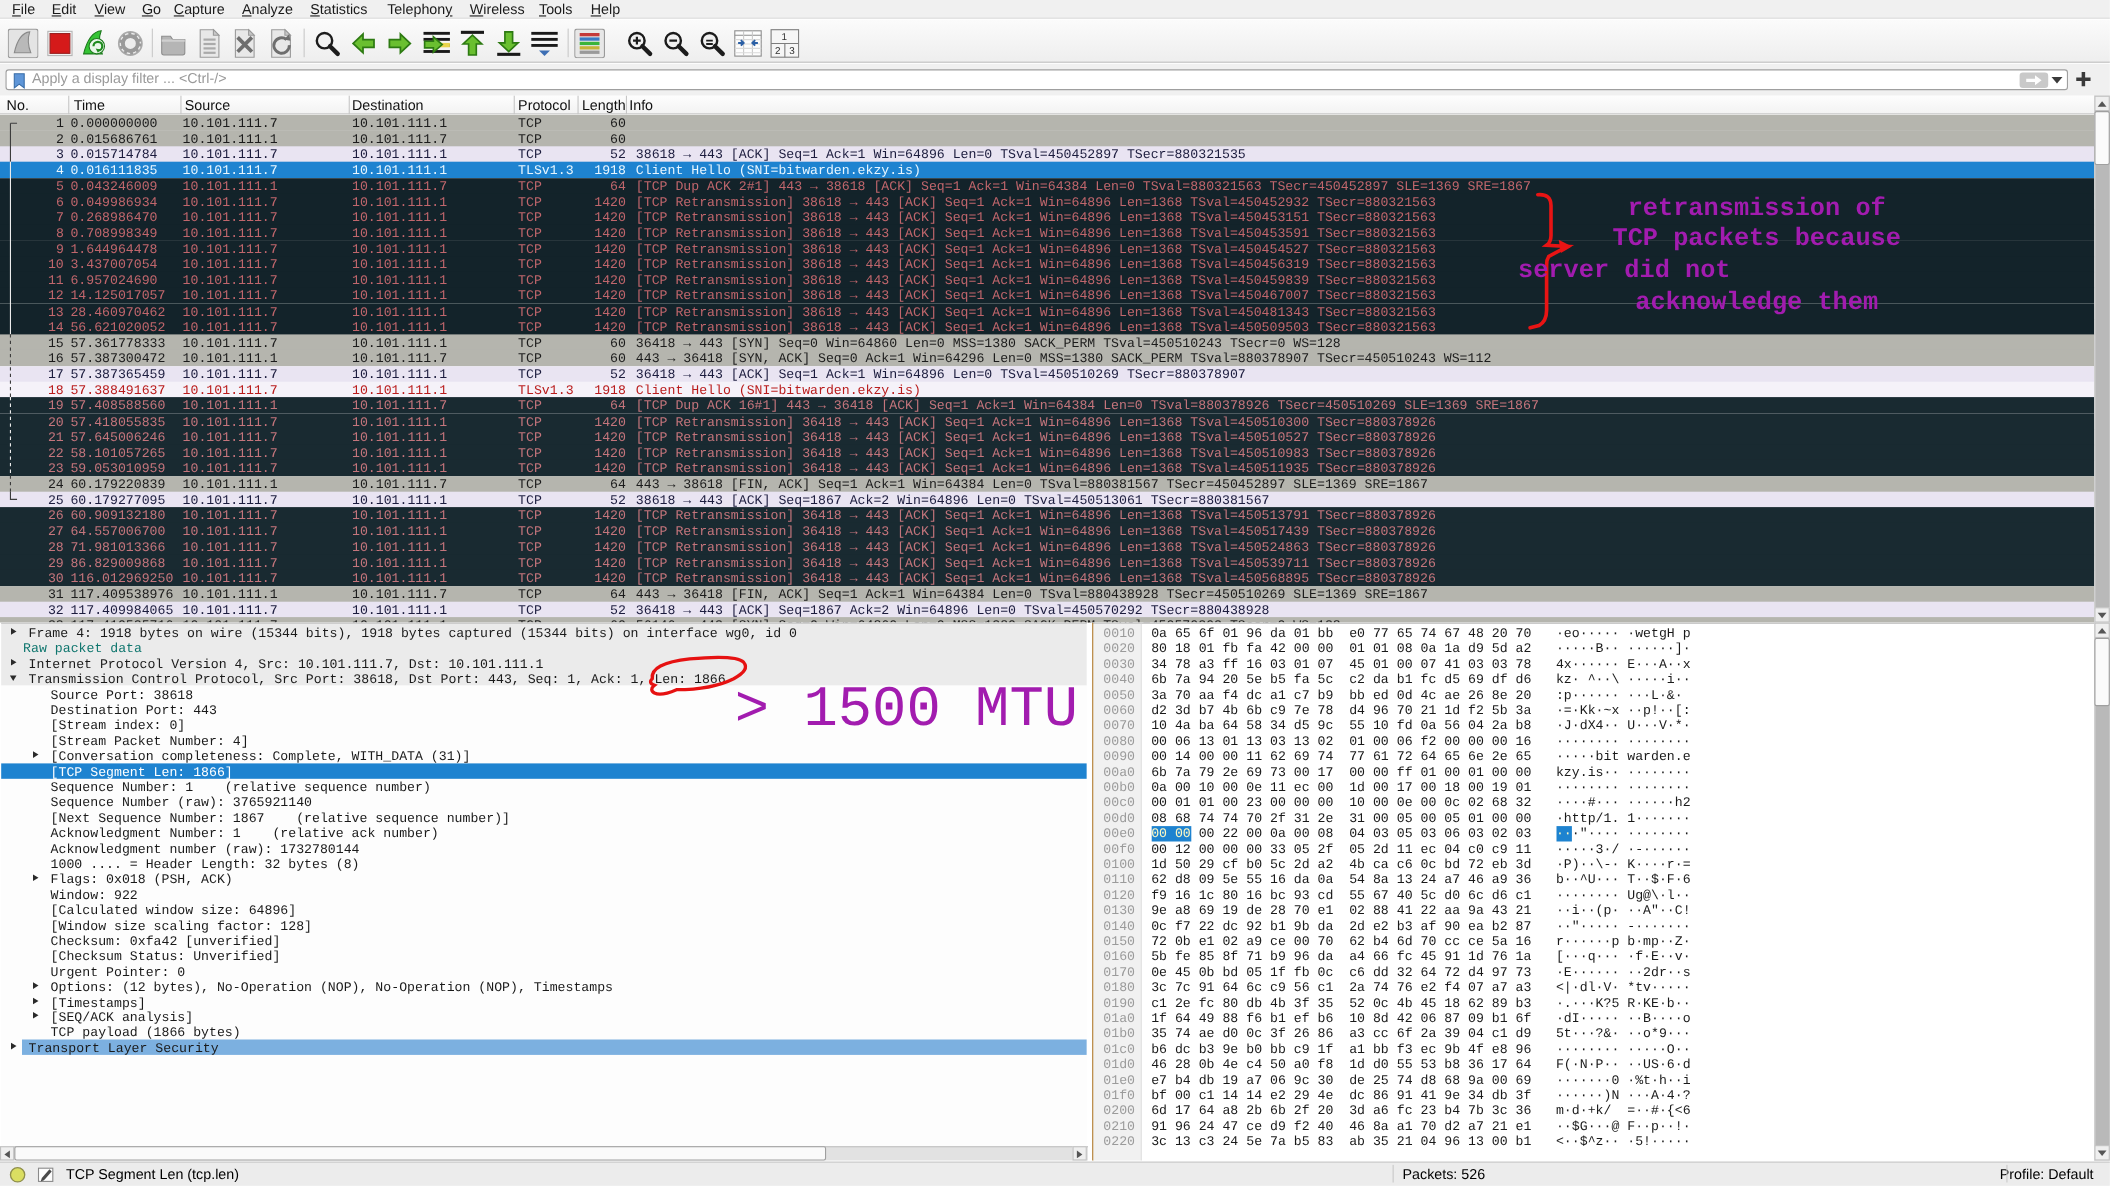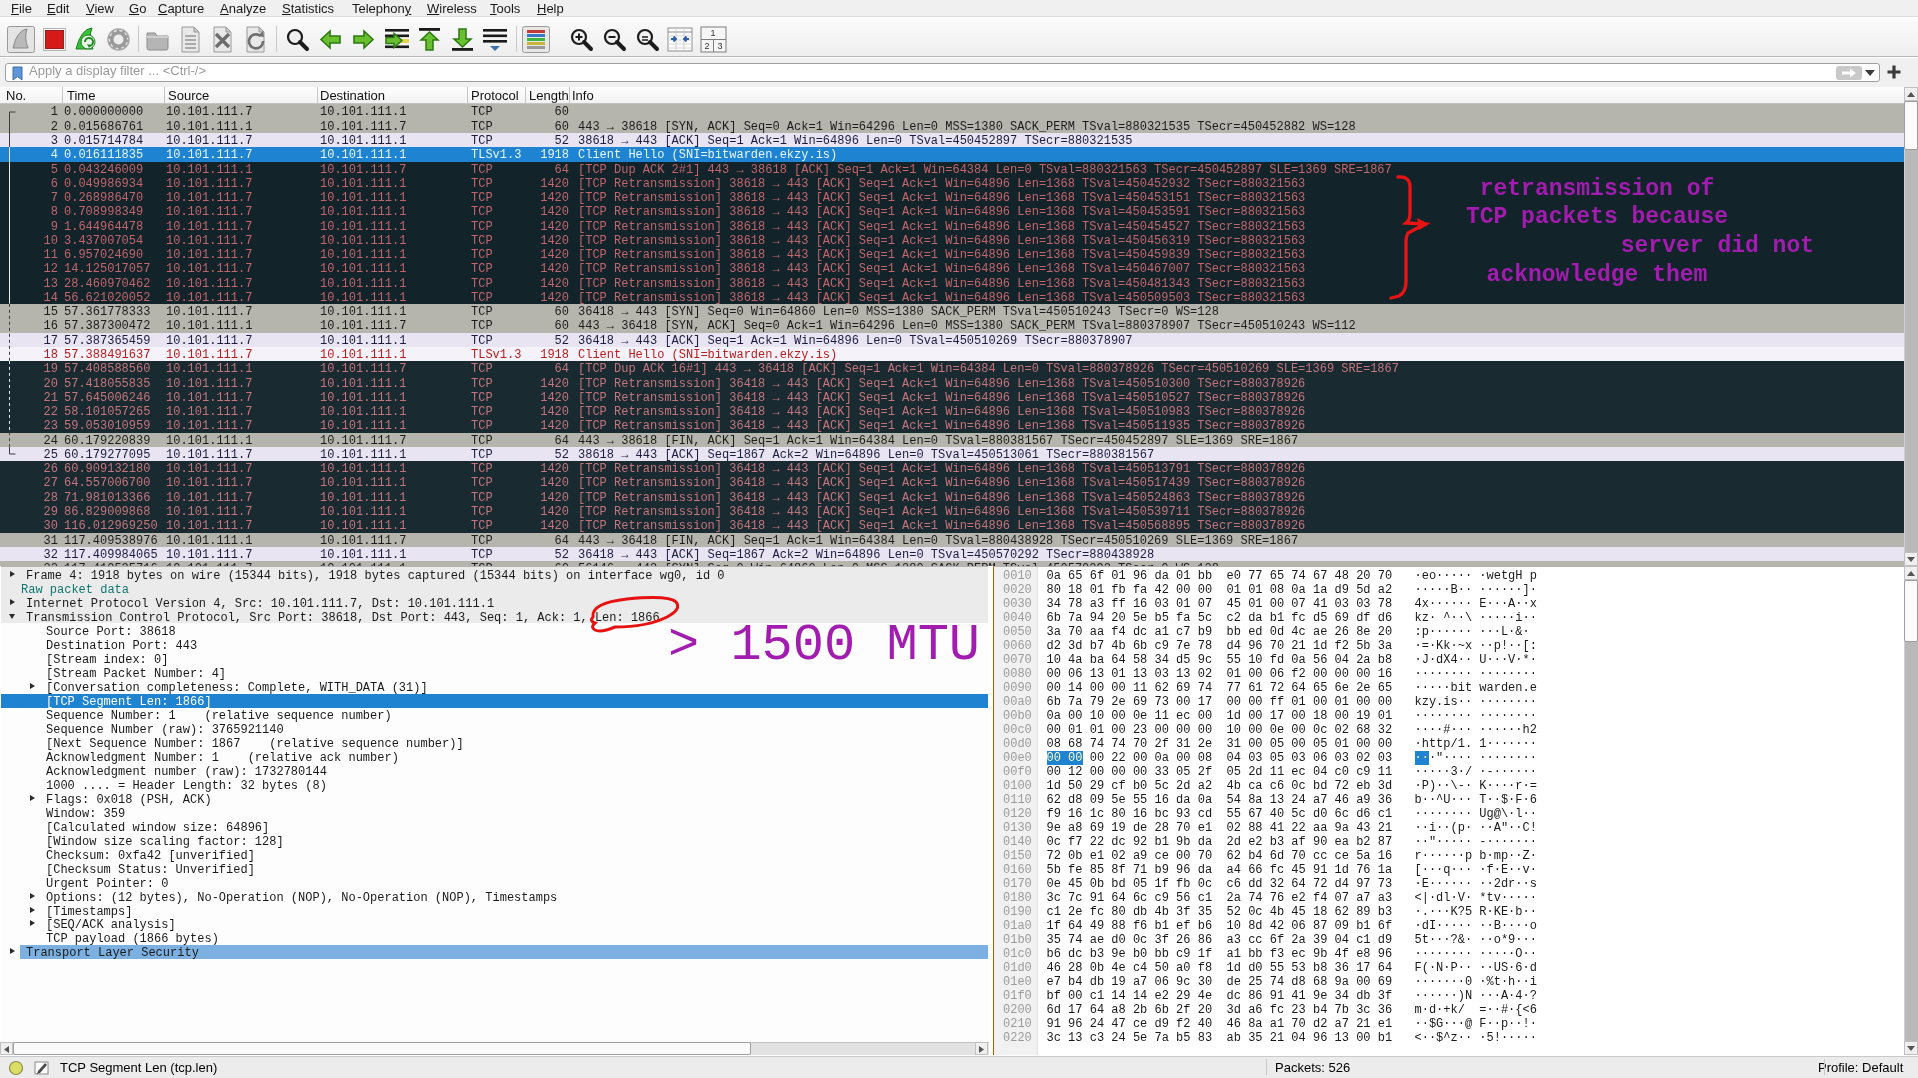--- a/index.html
+++ b/index.html
@@ -232,7 +232,6 @@
       <b class="cd">10.101.111.7</b>
       <b class="cp">TCP</b>
       <b class="cl">60</b>
-      <b class="ci">443 → 38618 [SYN, ACK] Seq=0 Ack=1 Win=64296 Len=0 MSS=1380 SACK_PERM TSval=880321535 TSecr=450452882 WS=128</b>
     </div>
     <div class="r v" style="top:28.9px">
       <b class="cn">3</b>

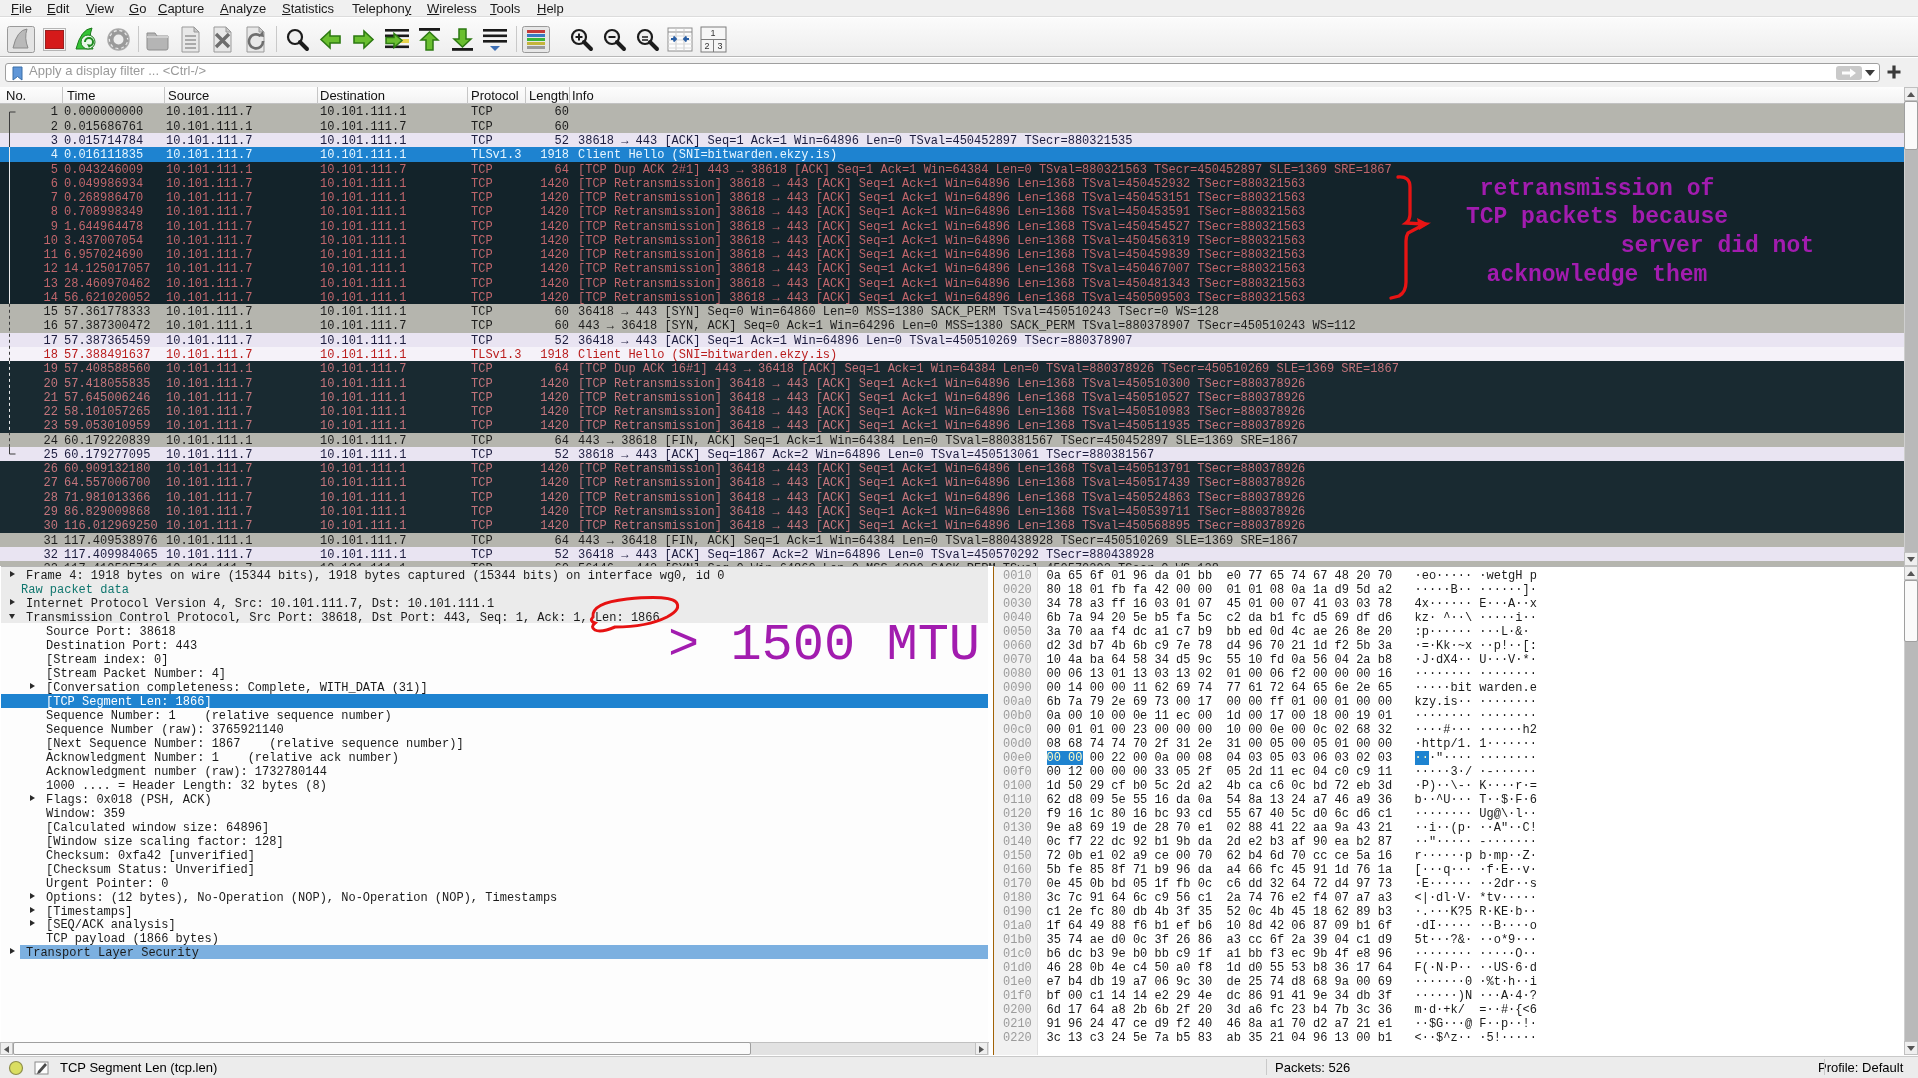--- a/index.html
+++ b/index.html
@@ -650,7 +650,7 @@
   </svg>
 <div class="red abs" style="left:1380px;top:176px;width:434px;text-align:center;font-size:23px">retransmission of</div>
 <div class="red abs" style="left:1380px;top:204px;width:434px;text-align:center;font-size:23px">TCP packets because</div>
-<div class="red abs" style="left:1380px;top:233px;width:434px;text-align:right;font-size:23px">server did not</div>
+<div class="red abs" style="left:1380px;top:233px;width:434px;text-align:left;font-size:23px">server did not</div>
 <div class="red abs" style="left:1380px;top:262px;width:434px;text-align:center;font-size:23px">acknowledge them</div>
 <svg class="abs" style="left:577px;top:592px" width="115" height="50" viewBox="0 0 115 50">
     <path d="M16 25 Q14 11 50 7 Q92 3 99 10 Q105 17 90 25 Q70 35 38 35 Q24 41 18 38 Q13 35 18 31 Q12 29 16 25 Z" fill="none" stroke="#e61212" stroke-width="3"></path>

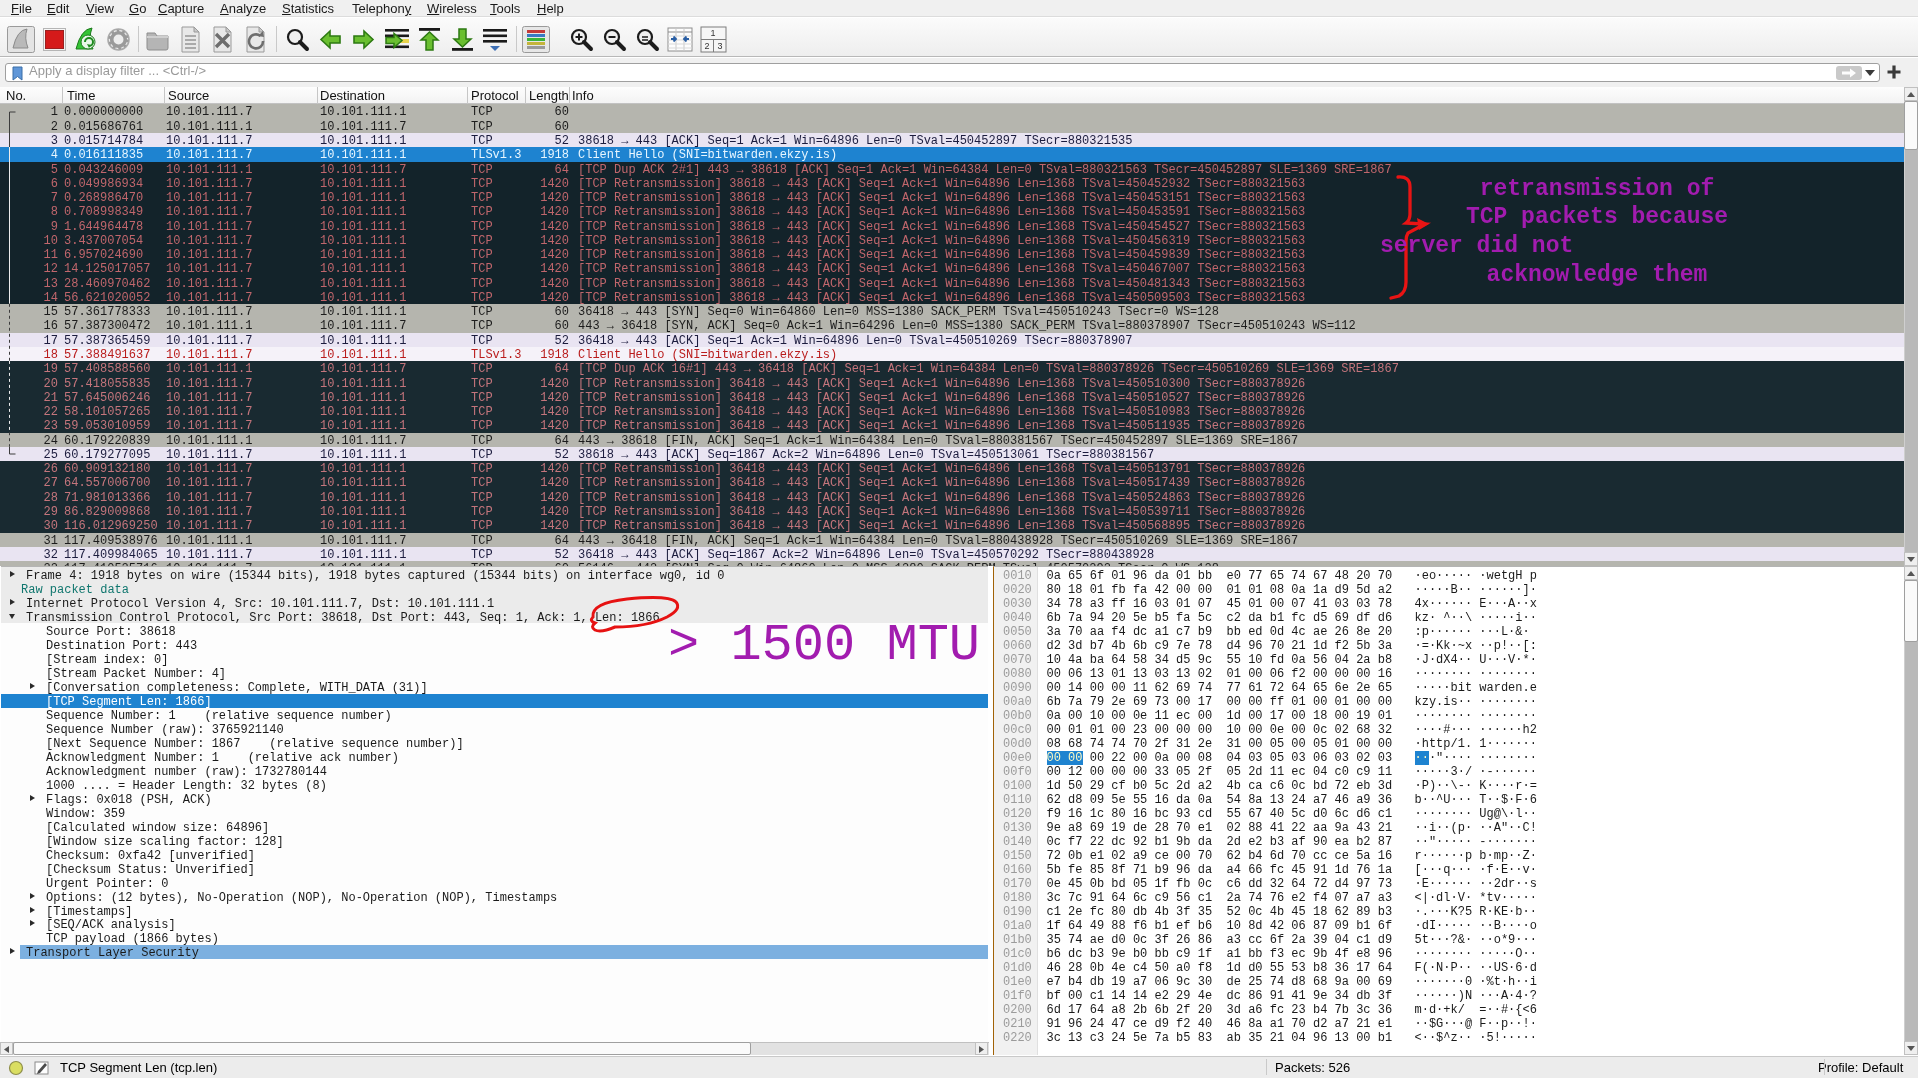--- a/index.html
+++ b/index.html
@@ -557,7 +557,7 @@
     <span class="abs" style="left:45px;top:211.8px;white-space:pre;color:#1a1a1a">1000 .... = Header Length: 32 bytes (8)</span>
     <span class="abs" style="left:45px;top:225.7px;white-space:pre;color:#1a1a1a">Flags: 0x018 (PSH, ACK)</span>
     <span class="tri-r" style="left:29px;top:227.7px"></span>
-    <span class="abs" style="left:45px;top:239.7px;white-space:pre;color:#1a1a1a">Window: 359</span>
+    <span class="abs" style="left:45px;top:239.7px;white-space:pre;color:#1a1a1a">Window: 922</span>
     <span class="abs" style="left:45px;top:253.7px;white-space:pre;color:#1a1a1a">[Calculated window size: 64896]</span>
     <span class="abs" style="left:45px;top:267.6px;white-space:pre;color:#1a1a1a">[Window size scaling factor: 128]</span>
     <span class="abs" style="left:45px;top:281.6px;white-space:pre;color:#1a1a1a">Checksum: 0xfa42 [unverified]</span>

